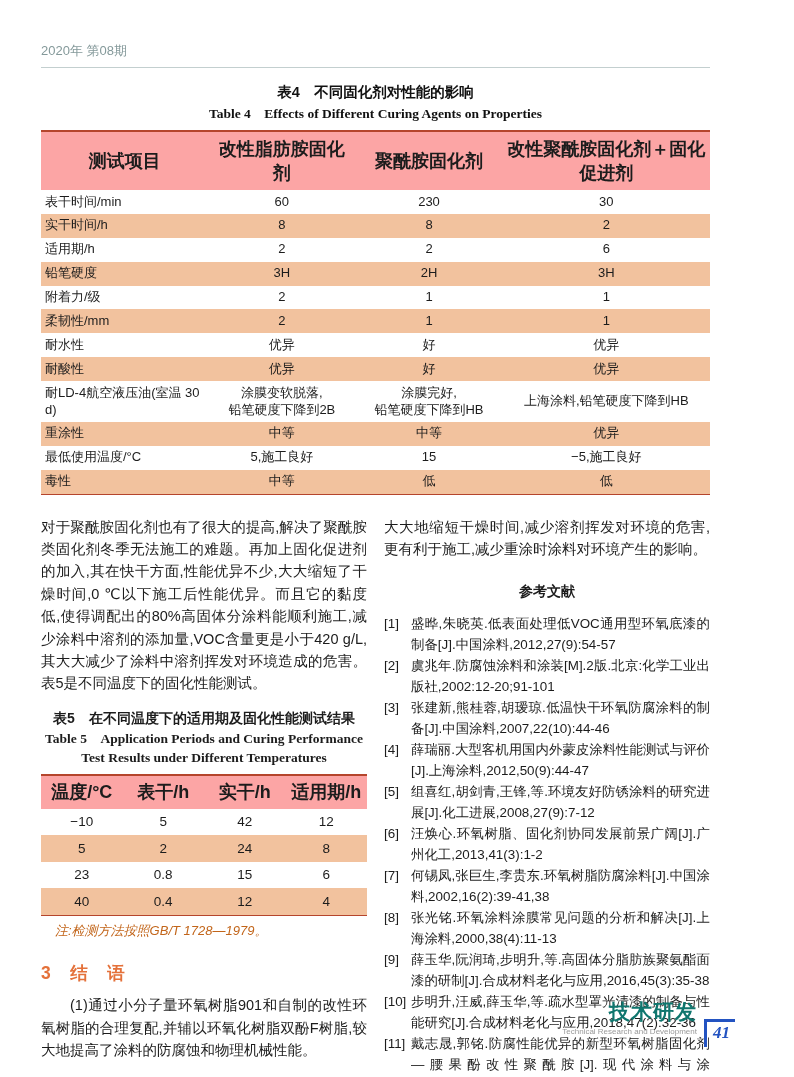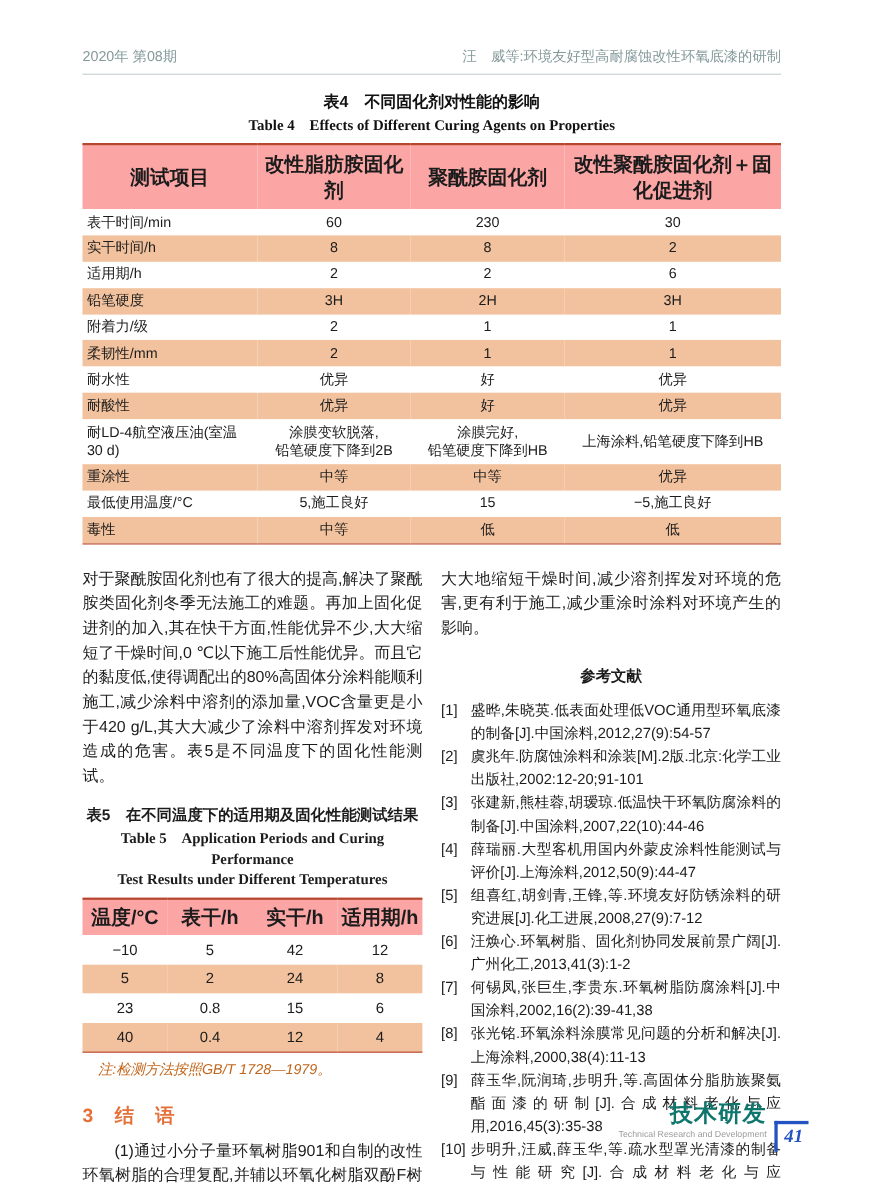--- a/index.html
+++ b/index.html
@@ -11,7 +11,7 @@
     margin: 0 auto;
     background: #ffffff;
     overflow: hidden;
-    padding: 42px 84px 0 75px;
+    padding: 42px 84px 0 41px;
   }
   
   .page-header {

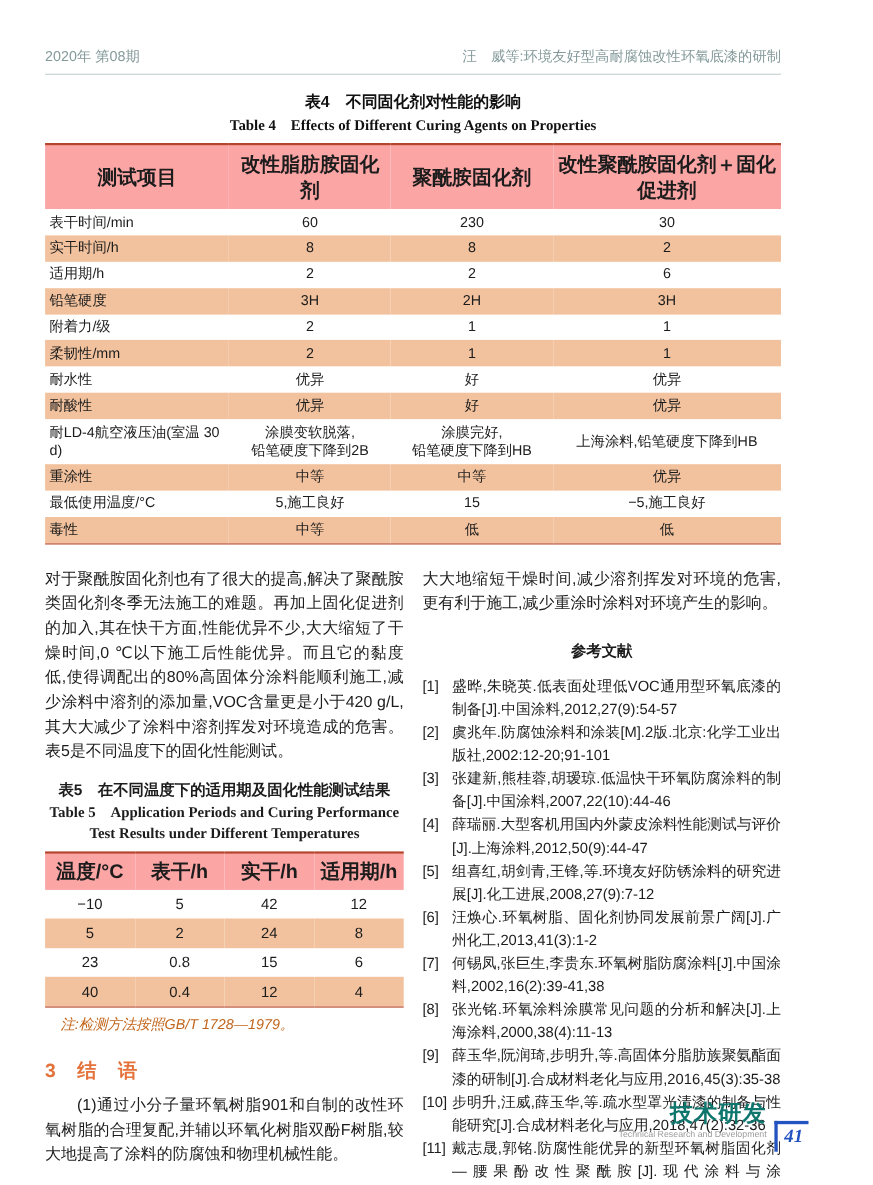--- a/index.html
+++ b/index.html
@@ -102,7 +102,6 @@
 
   <div class="page-header">
     <span>2020年 第08期</span>
-    <span>汪　威等:环境友好型高耐腐蚀改性环氧底漆的研制</span>
   </div>
 
   <div class="cap-zh">表4　不同固化剂对性能的影响</div>

